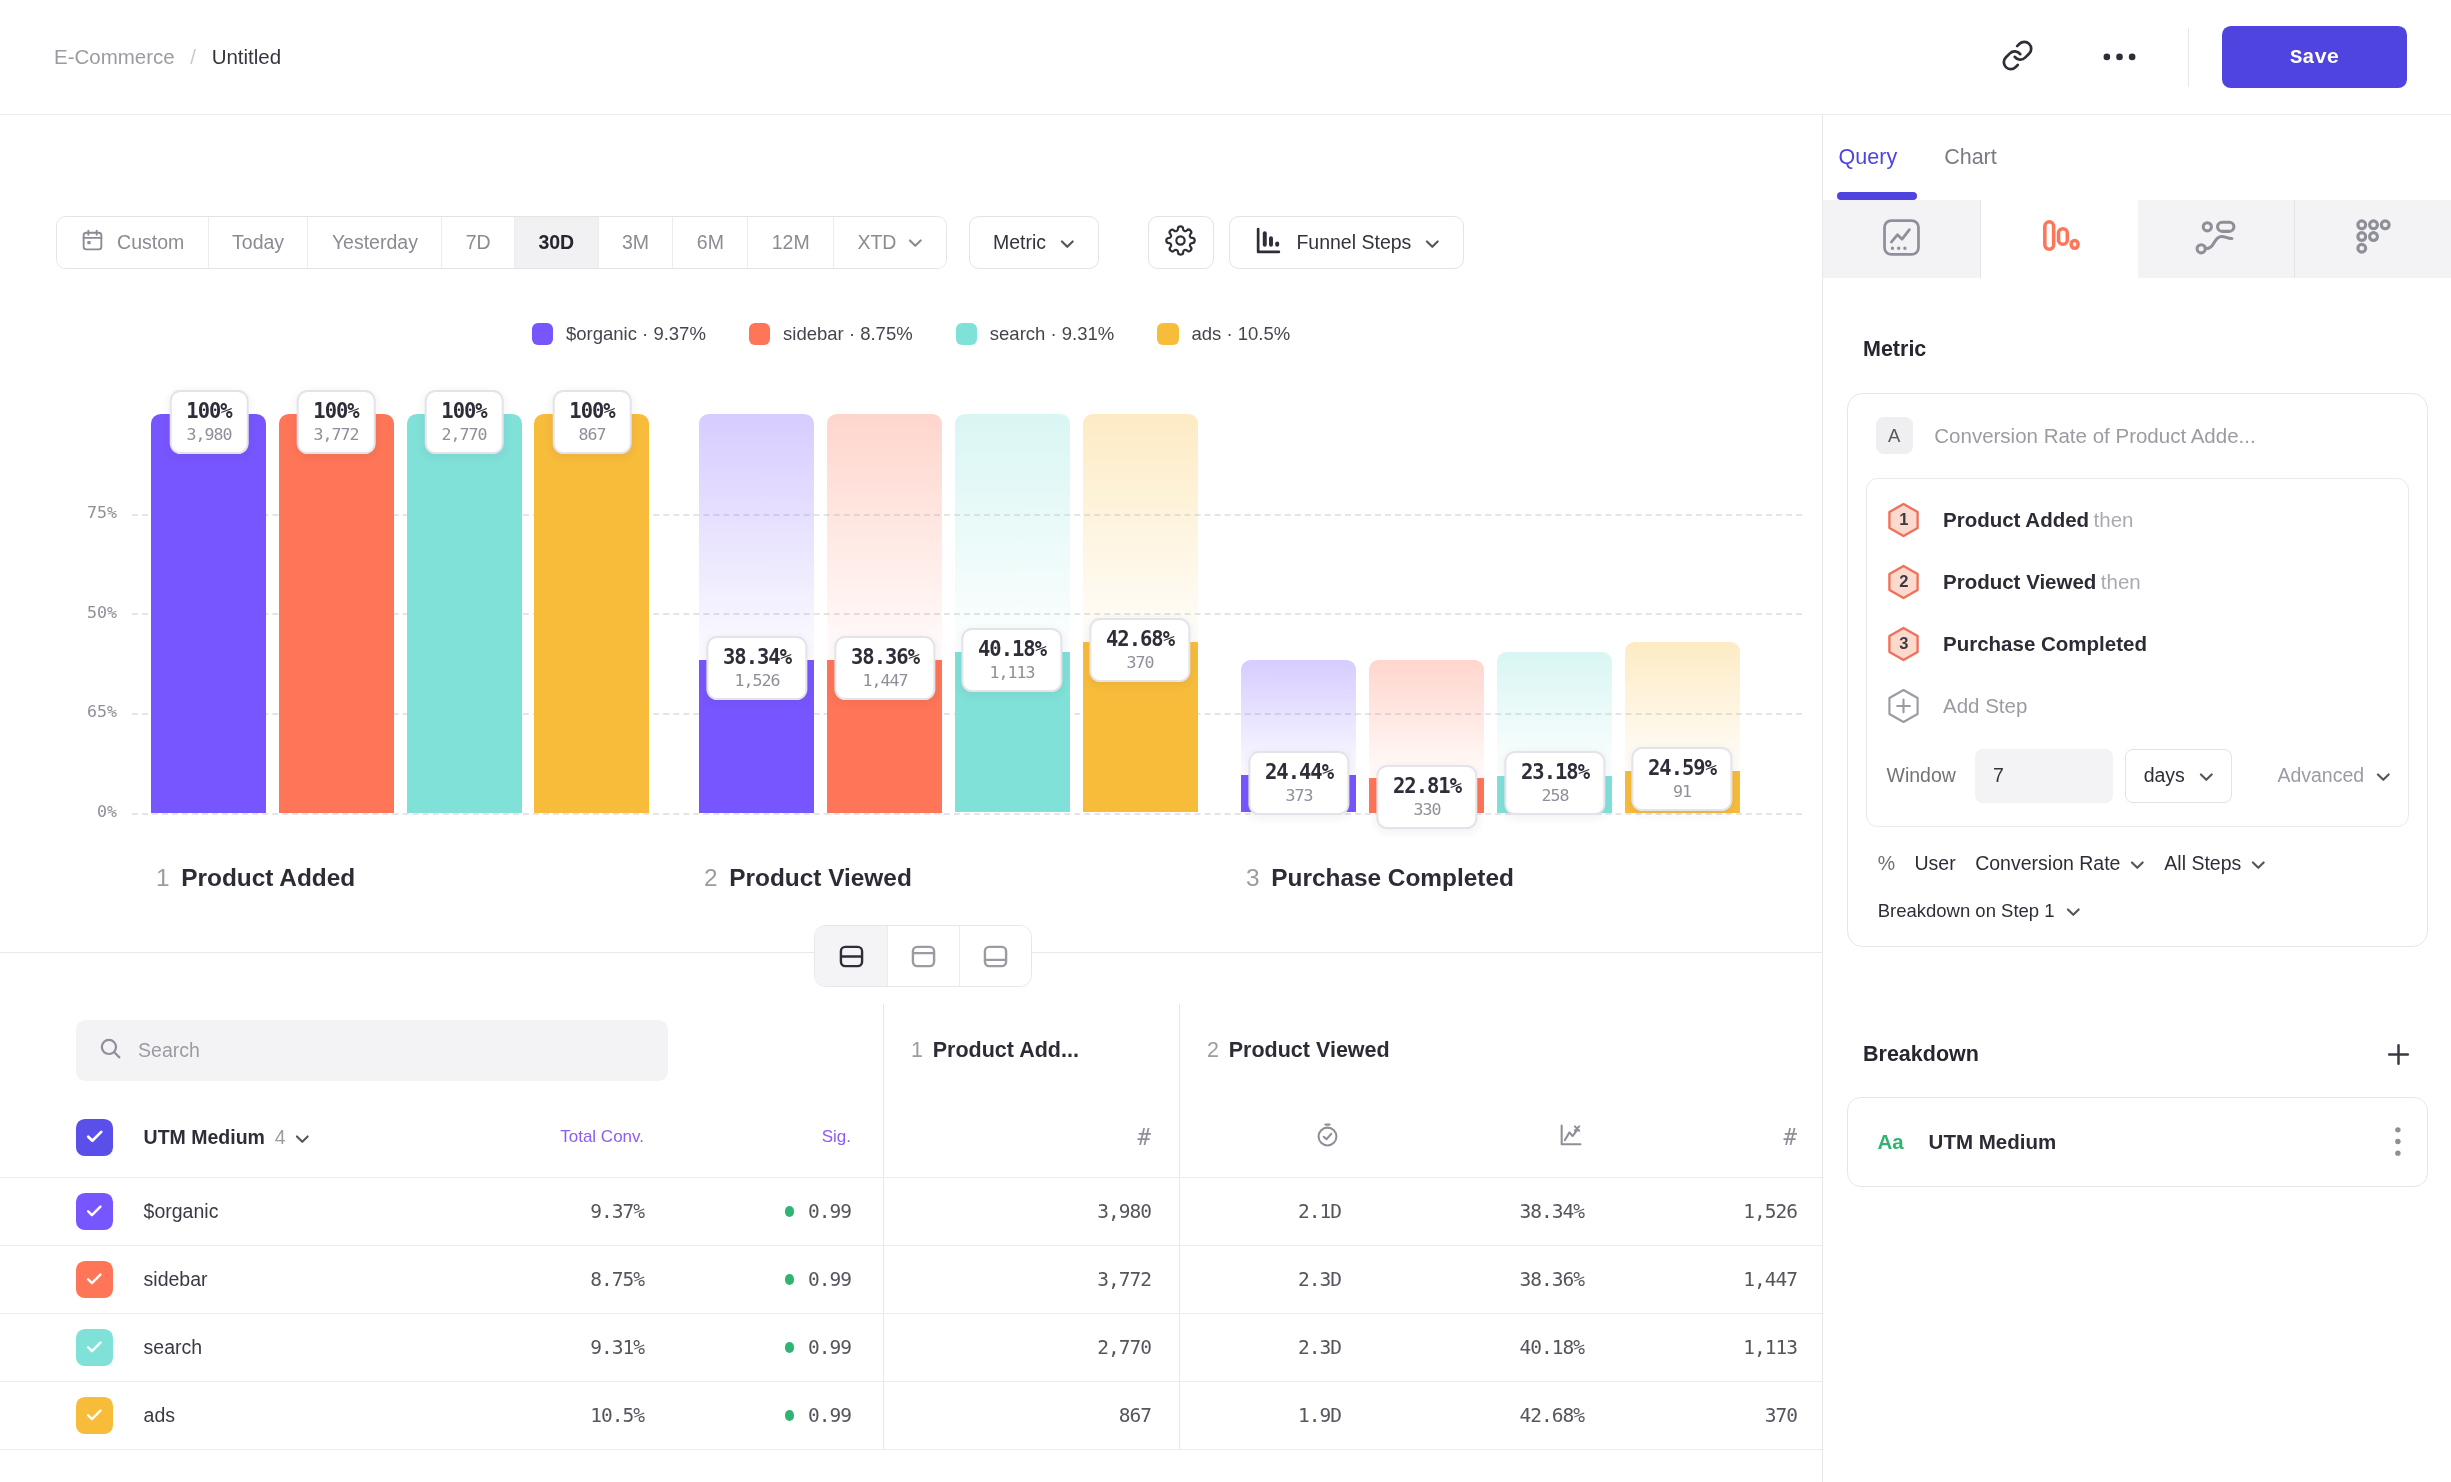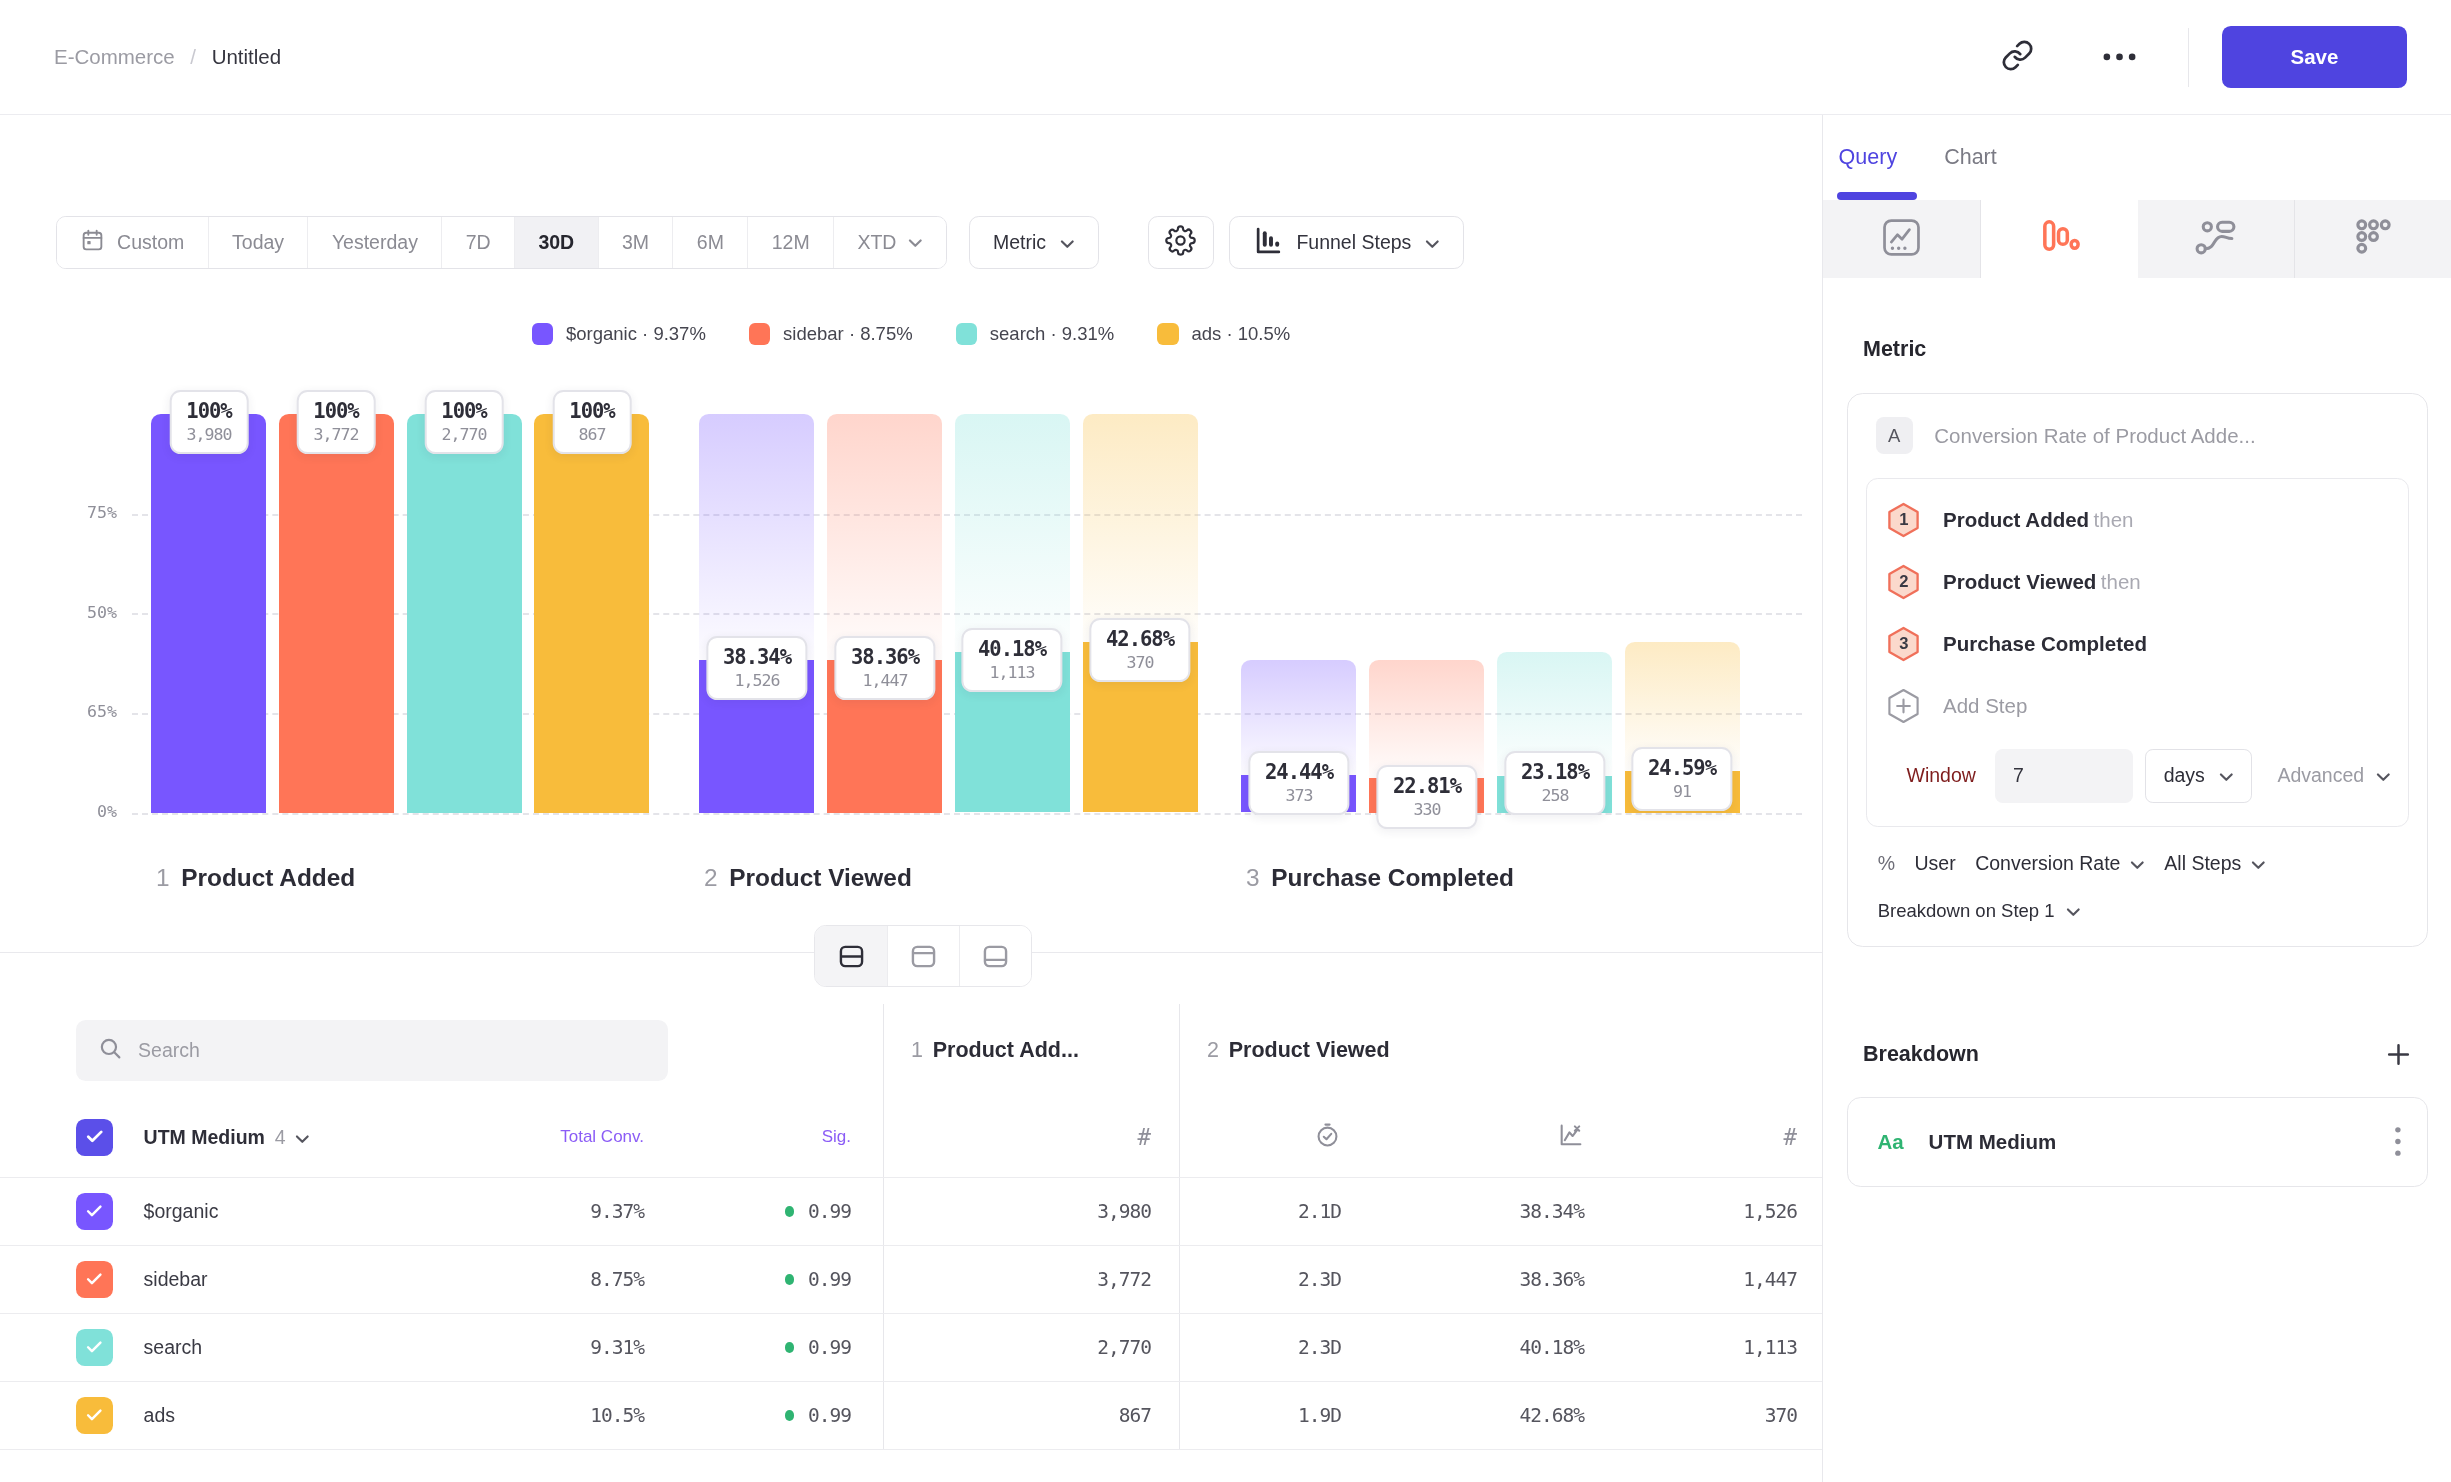--- a/index.html
+++ b/index.html
@@ -15,7 +15,7 @@
   .topbar-actions { margin-left:auto; margin-right:45px; display:flex; align-items:center; }
   .icon-btn { width:51px; height:51px; display:flex; align-items:center; justify-content:center; border:none; background:transparent; cursor:pointer; border-radius:7.8px; }
   .tb-divider { width:1px; height:59px; background:#E7E7EB; margin:0 33px 0 43px; }
-  .save-btn { width:185px; height:62px; background:#4F44E0; color:#fff; font-size:20.5px; font-weight:600; border:none; border-radius:8.8px; cursor:pointer; font-family:Liberation Sans, sans-serif;text-align:center; }
+  .save-btn { width:185px; height:62px; background:#4F44E0; color:#fff; font-size:20.5px; font-weight:600; border:none; border-radius:8.8px; cursor:pointer; font-family:Liberation Mono, monospace;text-align:center; }
 
   
   .content { position:absolute; left:0; top:115px; width:1822px; height:1367px; }

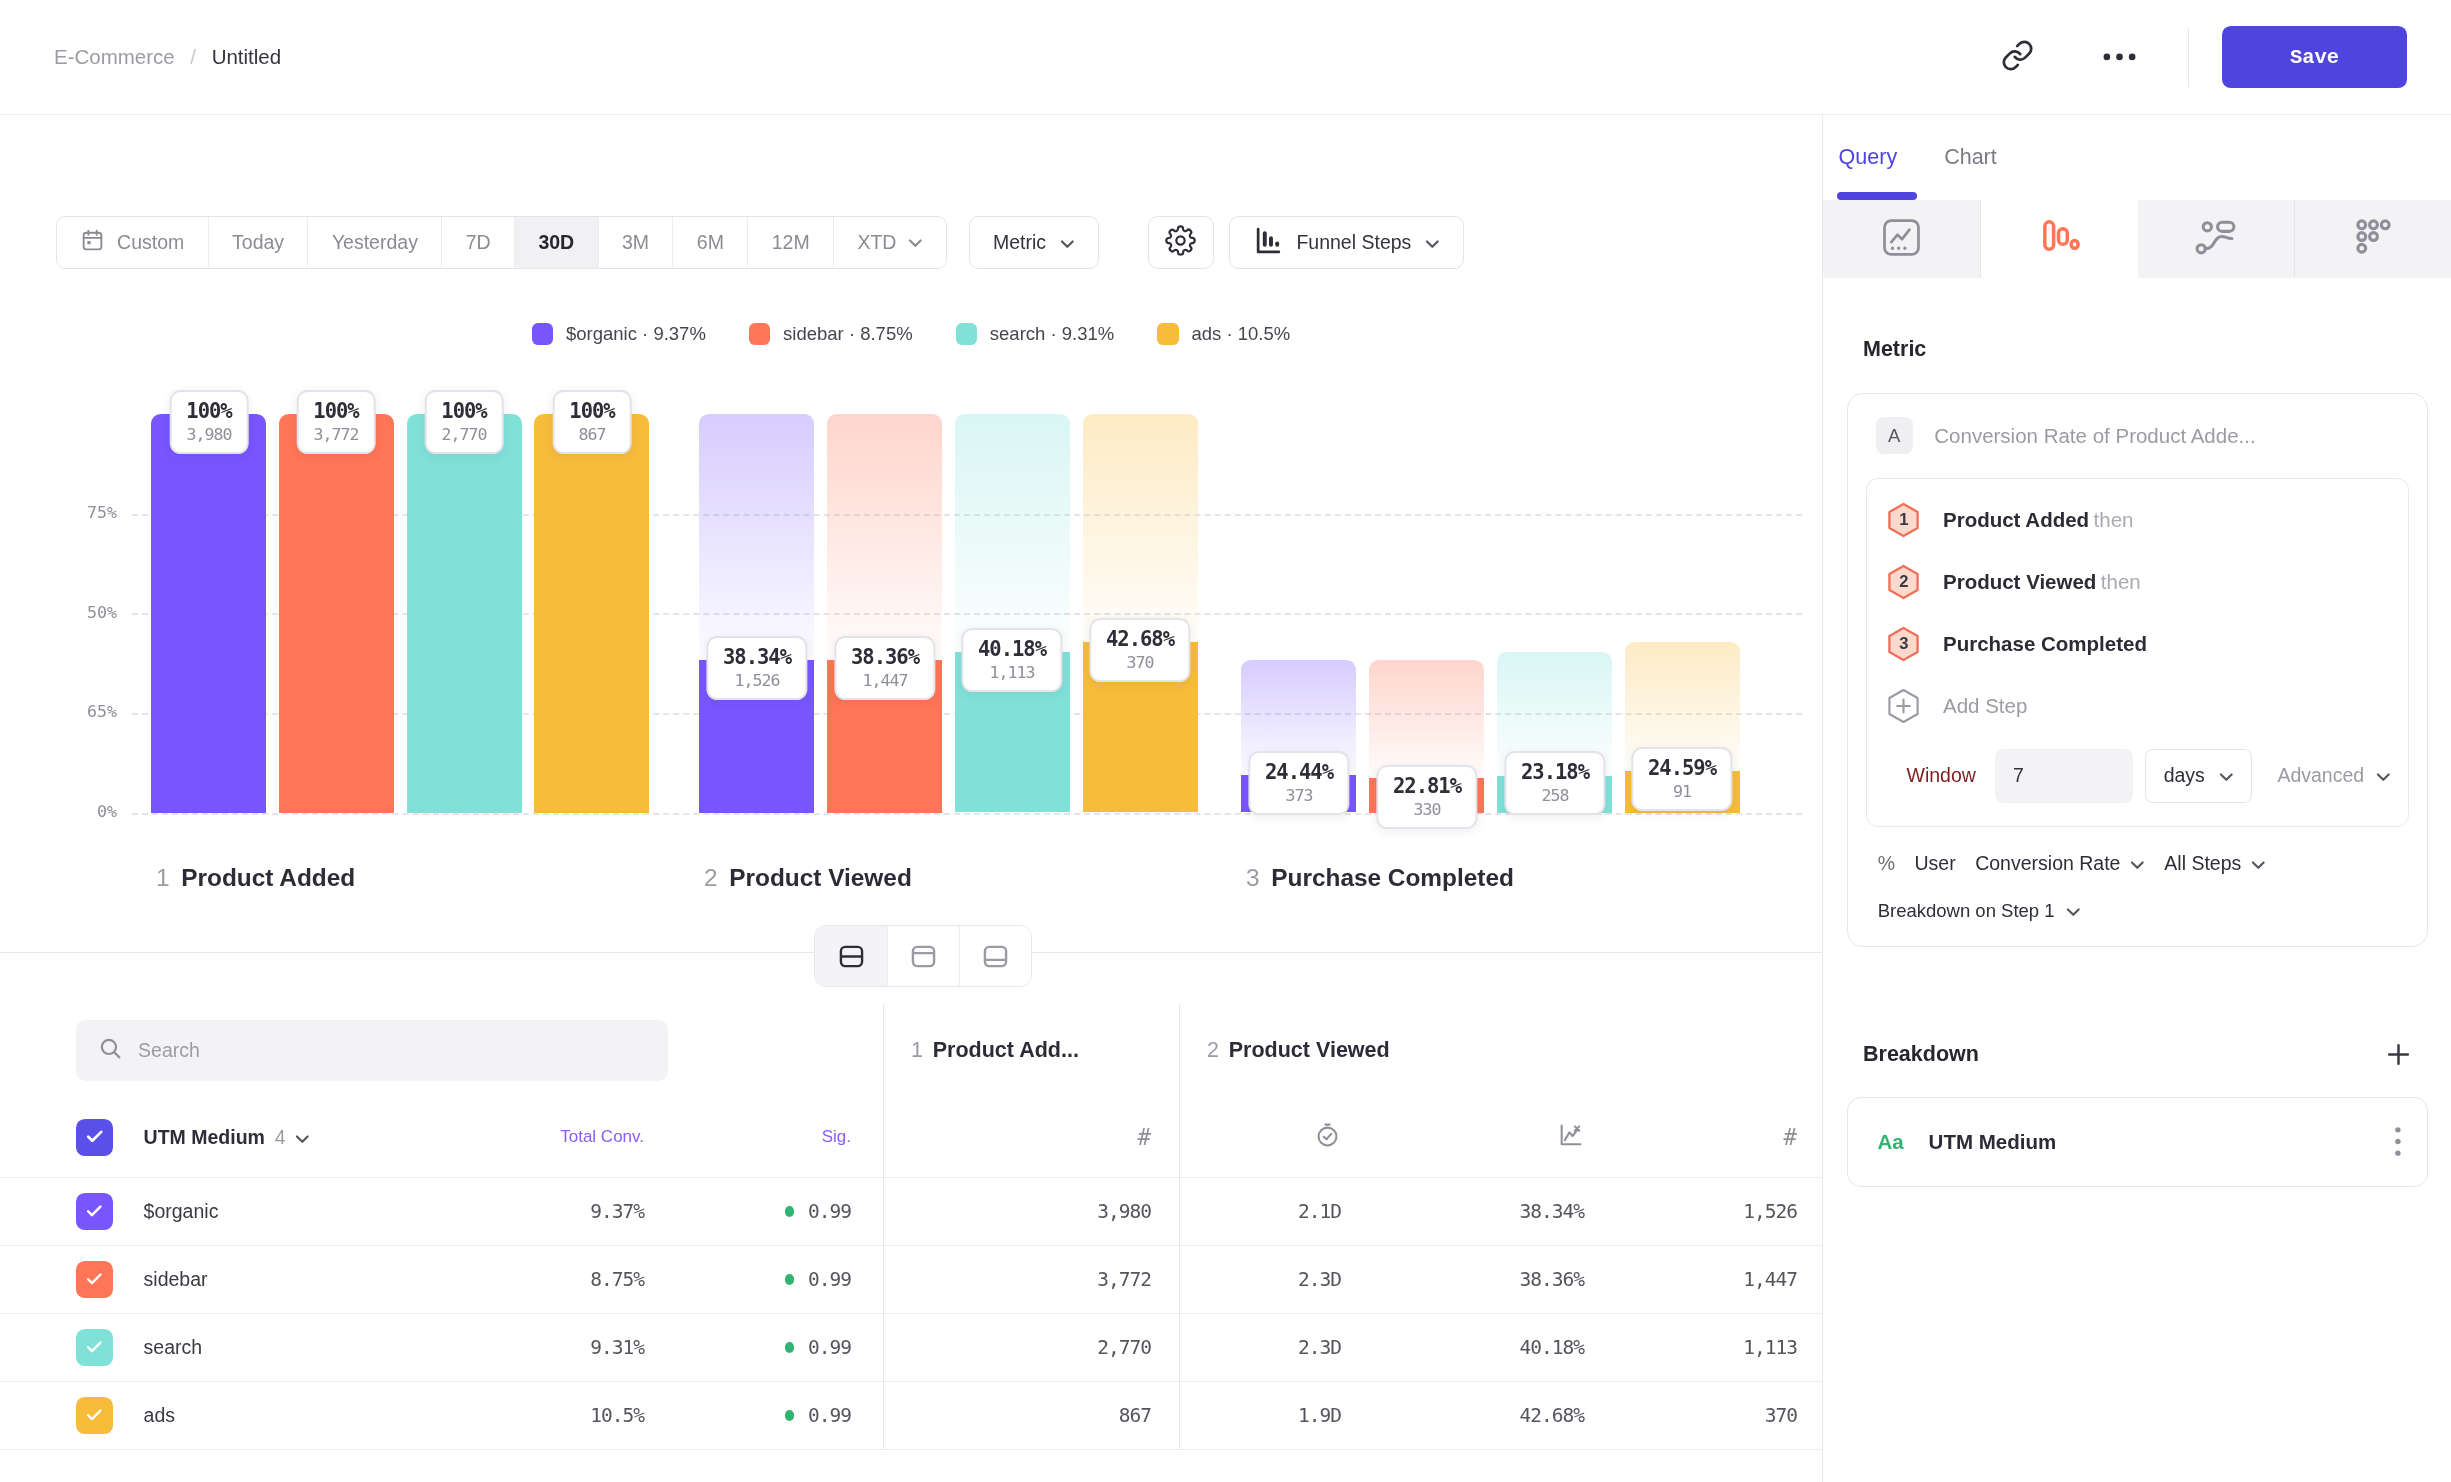--- a/index.html
+++ b/index.html
@@ -102,7 +102,7 @@
   .hexwrap { position:relative; width:35px; height:36px; flex:0 0 35px; }
   .hexwrap span { position:absolute; inset:0; display:flex; align-items:center; justify-content:center; font-size:16.6px; font-weight:700; color:#3A3A44; }
   .window-row { display:flex; align-items:center; height:72px; padding:5.9px 17.6px 0 19.5px; }
-  .window-label { font-size:19.5px; color:#7f1d1d; margin-right:19.5px;margin-left:20px; }
+  .window-label { font-size:19.5px; color:#737373; margin-right:19.5px; }
   .window-input { width:138px; height:54px; background:#F3F3F5; border:none; border-radius:7.8px; font-size:19.5px; color:#33333D; padding:0 17.6px; font-family:inherit; outline:none; }
   .days-select { margin-left:11.7px; height:54px; border:1px solid #E2E2E7; border-radius:7.8px; background:#fff; display:flex; align-items:center; gap:13.7px; padding:0 17.6px; font-size:19.5px; color:#2E2E38; cursor:pointer; }
   .advanced { margin-left:auto; display:flex; align-items:center; gap:11.7px; font-size:19.5px; color:#9B9BA3; cursor:pointer; }

